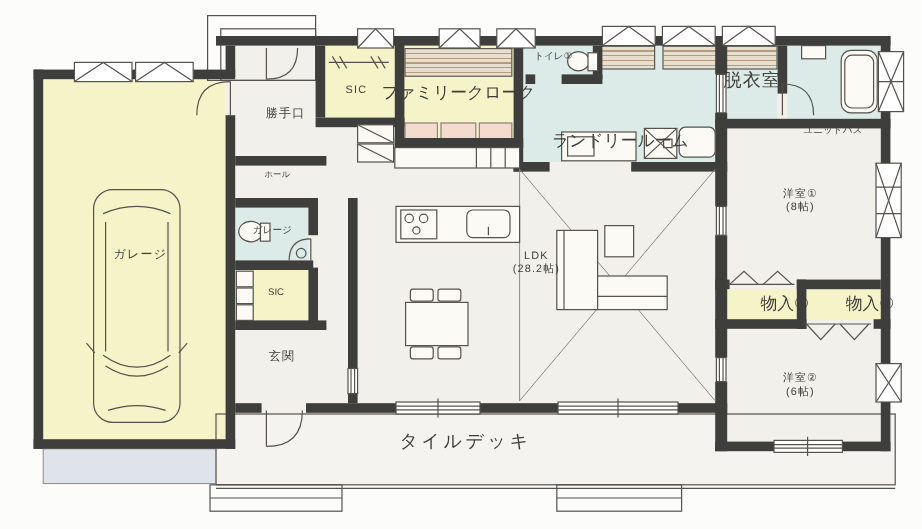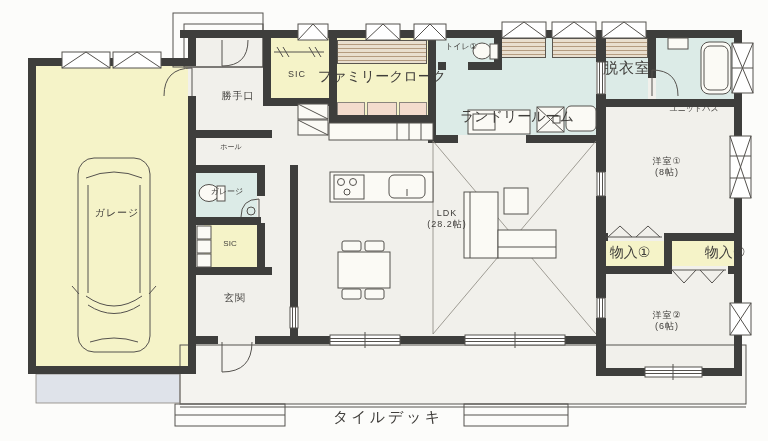--- a/index.html
+++ b/index.html
@@ -313,7 +313,7 @@
     <span>LDK</span>
     <span>(28.2帖)</span>
   </div>
-  <div class="lbl s85" style="left:630px;top:253px;">物入①</div>
+  <div class="lbl s85" style="left:654px;top:253px;">物入①</div>
   <div class="lbl s85" style="left:702px;top:253px;padding-left:46px;">物入②</div>
   <div class="lbl s9" style="left:667px;top:321px;">
     <span>洋室②</span>

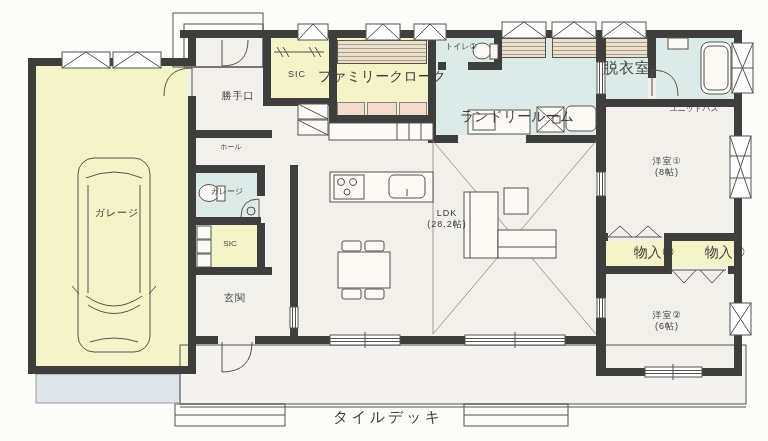--- a/index.html
+++ b/index.html
@@ -24,7 +24,7 @@
        font-size:10px;letter-spacing:1px;white-space:nowrap;text-align:center;line-height:1.25;}
   .s95{font-size:15px;} .s9{font-size:9px;} .s85{font-size:14px;letter-spacing:0;}
   .s8{font-size:8px;letter-spacing:0;} .s7{font-size:7px;letter-spacing:0;}
-  .sp3{letter-spacing:3px;margin-top:48px;}
+  .sp3{letter-spacing:3px;}
   .lbl span{display:block;}
 </style>
 </head>

